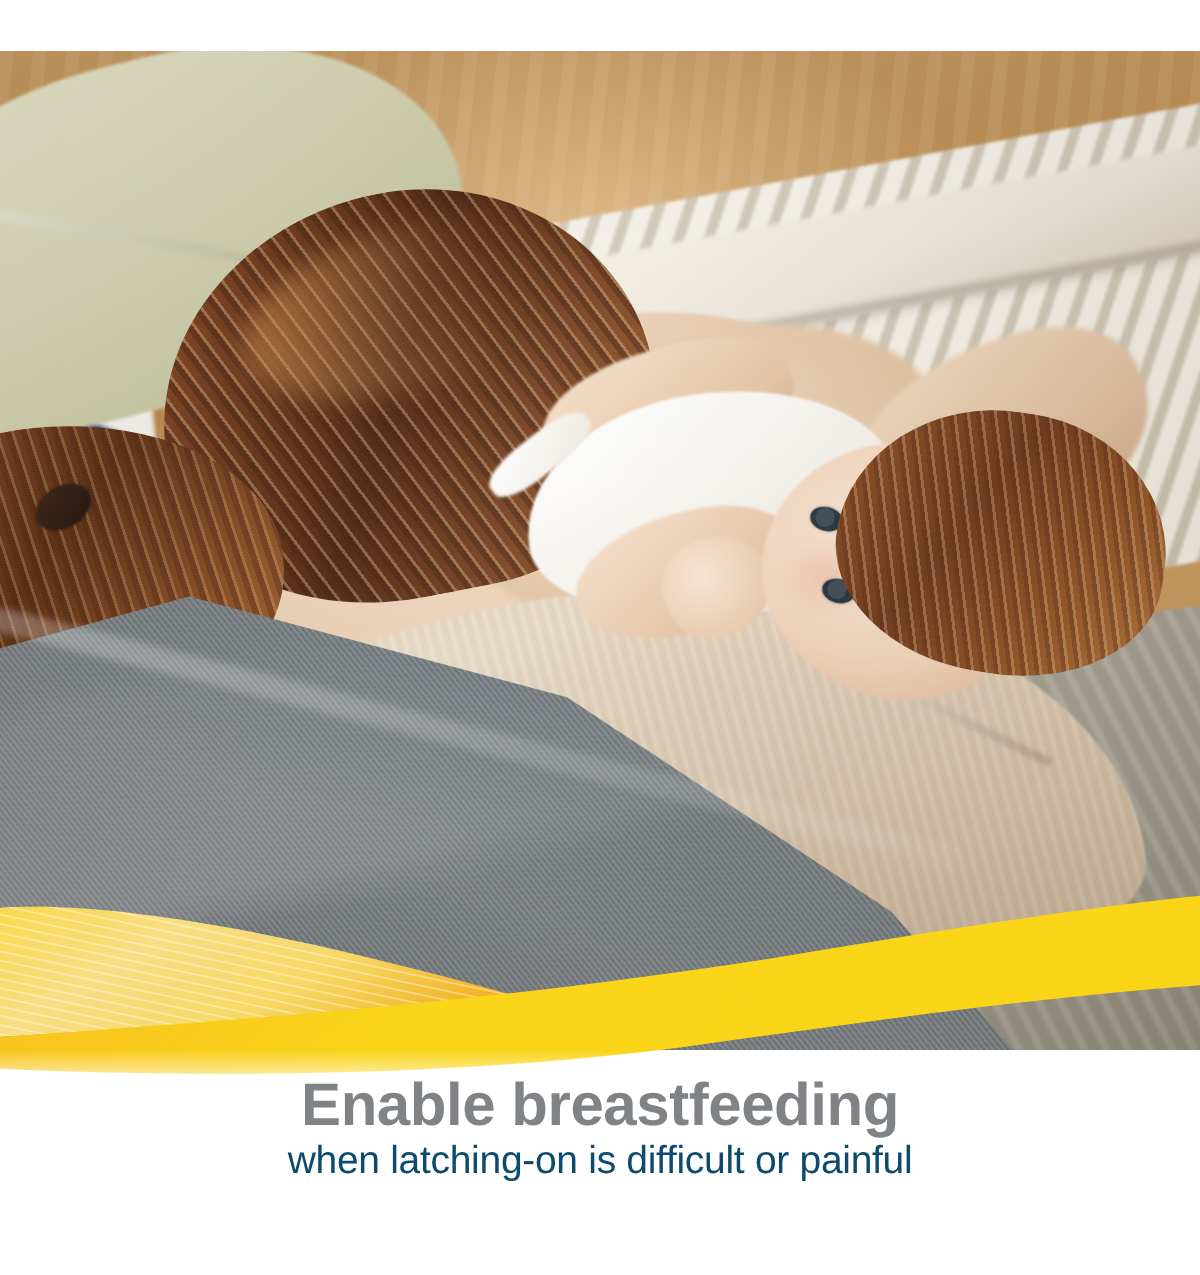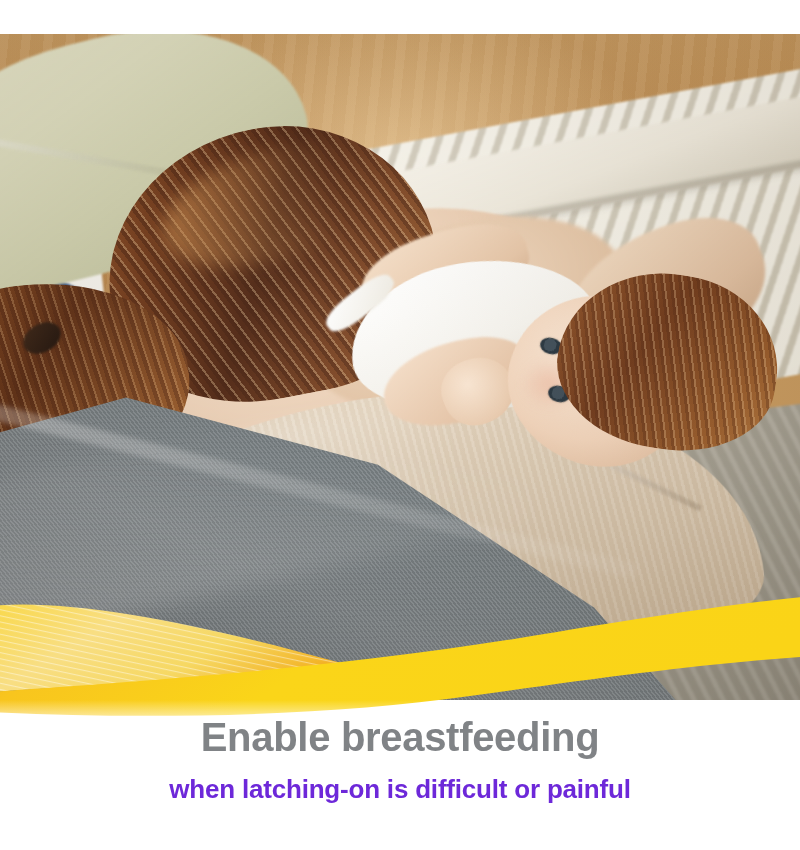--- a/index.html
+++ b/index.html
@@ -310,7 +310,7 @@
     font-family:"Liberation Sans", sans-serif;
   }
   .caption-sub {
-    margin-top:17px; font-size:26px; font-weight:700; color:#6d28d9;
+    margin-top:1px; font-size:26px; font-weight:400; color:#0c4a6e;
     letter-spacing:-.2px; line-height:1.12;
     font-family:"Liberation Sans", sans-serif;
   }

